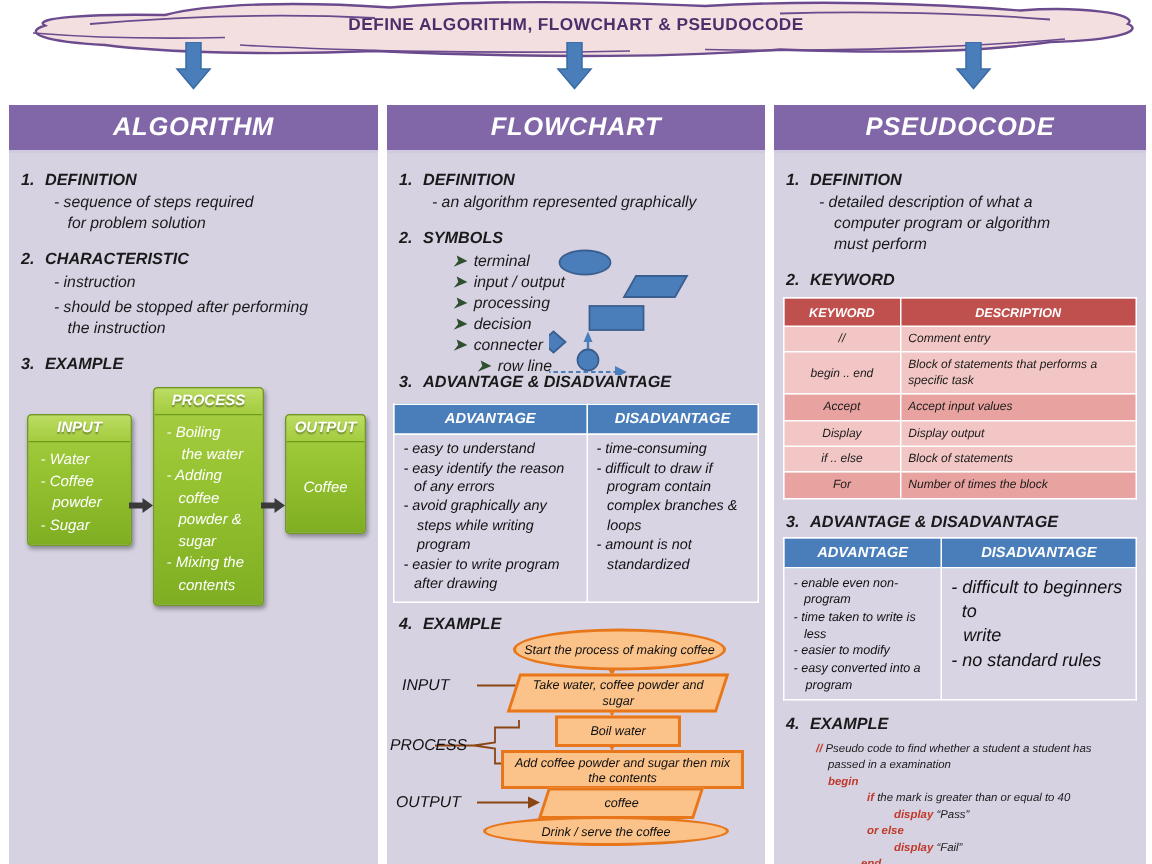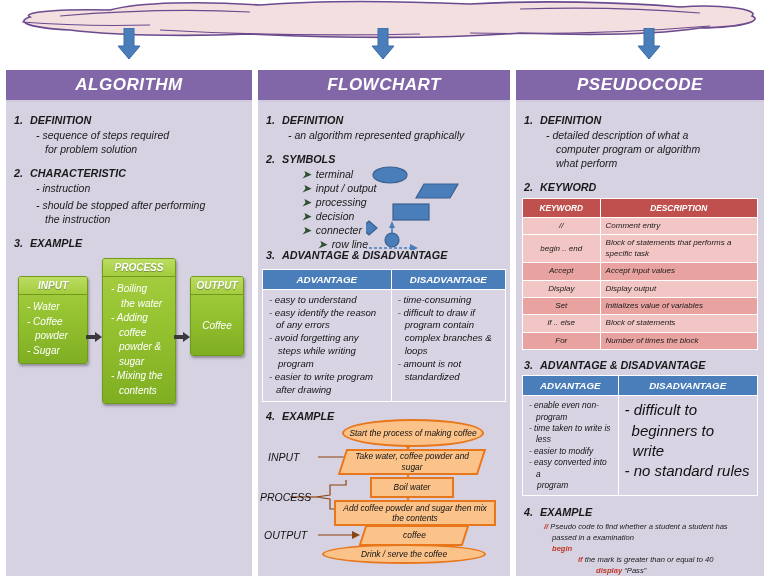--- a/index.html
+++ b/index.html
@@ -106,6 +106,7 @@
     <path d="M470,33 C560,35 650,31 710,26" fill="none" stroke="#6b4a8e" stroke-width="1.1"></path>
     <path d="M22,22 C60,25 110,26 150,25" fill="none" stroke="#6b4a8e" stroke-width="1.1"></path>
   </svg>
+  <div id="banner-title">DEFINE ALGORITHM, FLOWCHART &amp; PSEUDOCODE</div>
 </div>
 
 <svg class="arrow" style="left:116px;top:28px;" width="26" height="32">

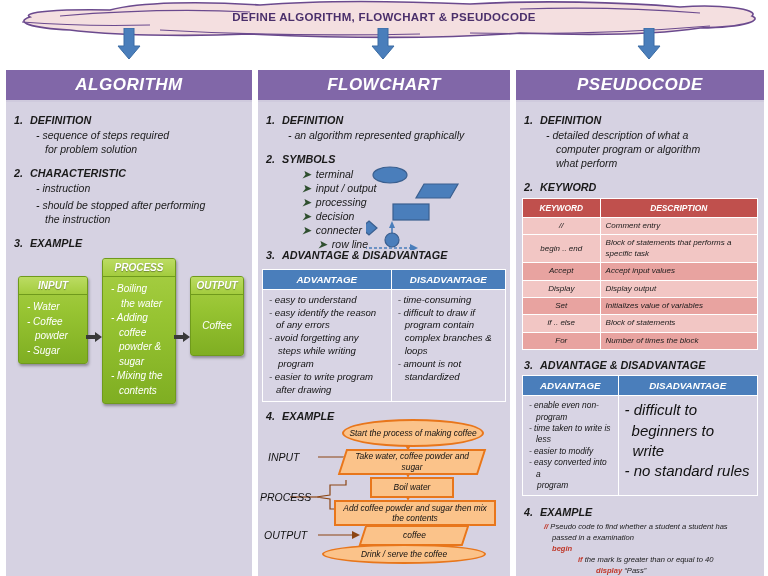--- a/index.html
+++ b/index.html
@@ -310,7 +310,7 @@
     </div>
     <div class="dash">-   detailed description of what a</div>
     <div style="margin-left:32px">computer program or algorithm</div>
-    <div style="margin-left:32px">what  perform</div>
+    <div style="margin-left:32px">must  perform</div>
 
     <div class="sec-title" style="margin-top:9px">
       <span class="num">2.</span><span>KEYWORD</span>

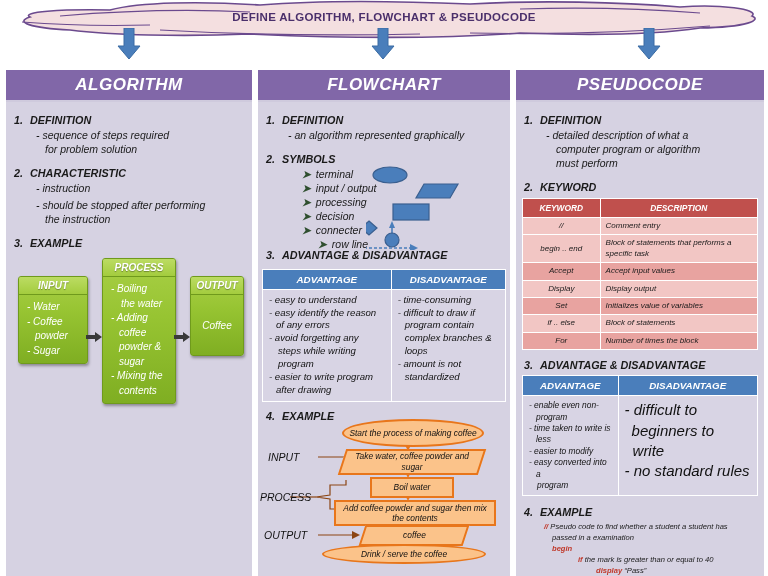--- a/index.html
+++ b/index.html
@@ -340,10 +340,6 @@
         <td class="kw">Display</td>
         <td>Display output</td>
       </tr>
-      <tr class="even">
-        <td class="kw">Set</td>
-        <td>Initializes value of variables</td>
-      </tr>
       <tr class="odd">
         <td class="kw">if .. else</td>
         <td>Block of statements</td>

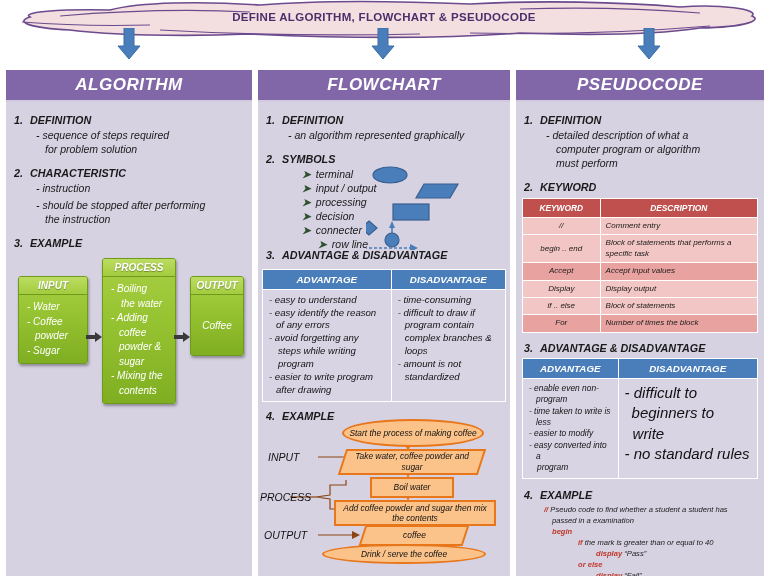--- a/index.html
+++ b/index.html
@@ -236,7 +236,7 @@
           <div>- easy to understand</div>
           <div>- easy identify the reason</div>
           <div style="text-indent:0;padding-left:8px">of any errors</div>
-          <div>- avoid forgetting any</div>
+          <div>- avoid graphically any</div>
           <div style="text-indent:0;padding-left:10px">steps while writing</div>
           <div style="text-indent:0;padding-left:10px">program</div>
           <div>- easier to write program</div>

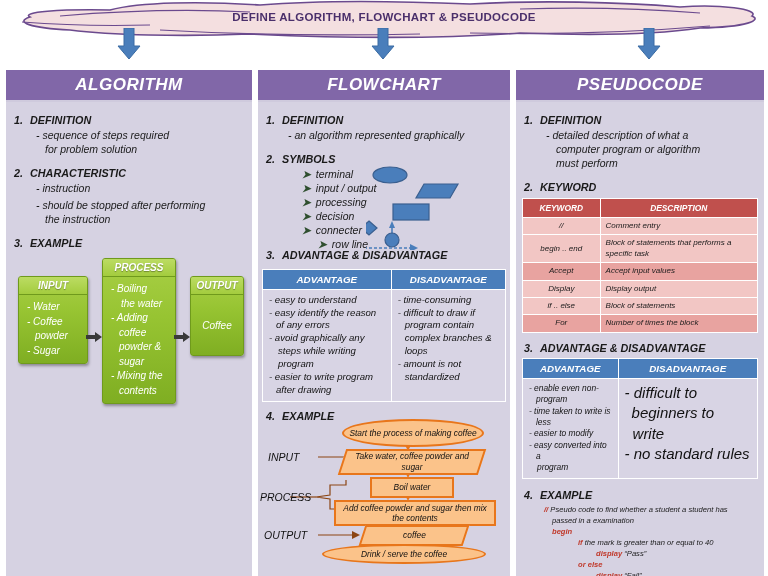--- a/index.html
+++ b/index.html
@@ -373,7 +373,7 @@
           <div>- easy converted into  a</div>
           <div style="text-indent:0;padding-left:9px">program</div>
         </td>
-        <td style="font-size:15px">
+        <td style="font-size:12px">
           <div>-  difficult to beginners to</div>
           <div style="text-indent:0;padding-left:9px">write</div>
           <div>-  no standard rules</div>

